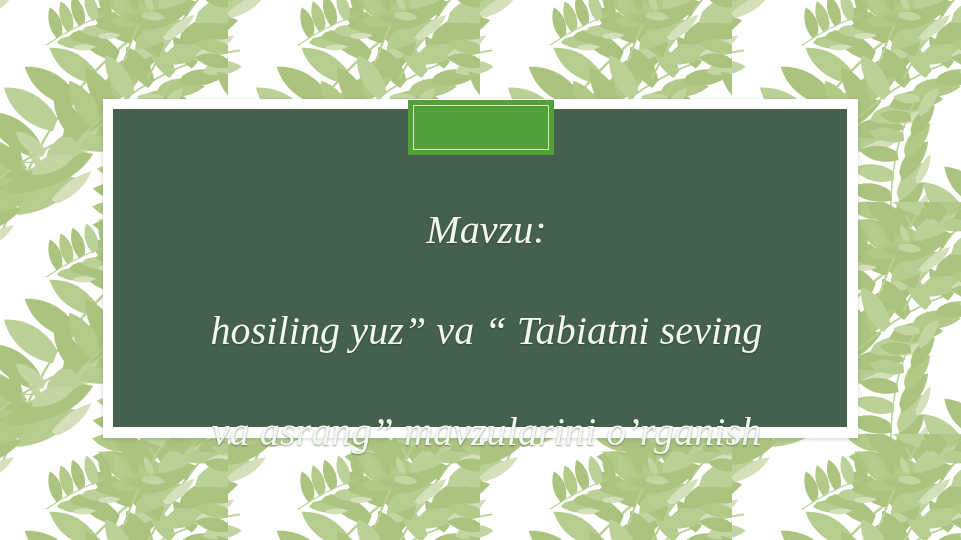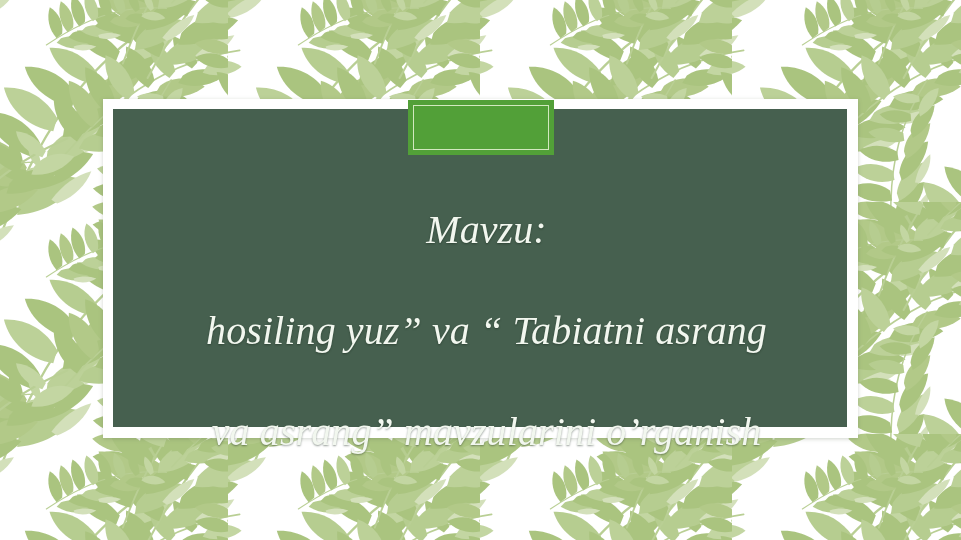--- a/index.html
+++ b/index.html
@@ -138,7 +138,7 @@
 
   <div id="title-block" style="color: rgb(242, 247, 239);">
     <span class="title-line">Mavzu:</span>
-    <span class="title-line">hosiling yuz” va “ Tabiatni asrang</span>
+    <span class="title-line">hosiling yuz” va “ Tabiatni seving</span>
     <span class="title-line">va asrang” mavzularini o’rganish</span>
   </div>
 

